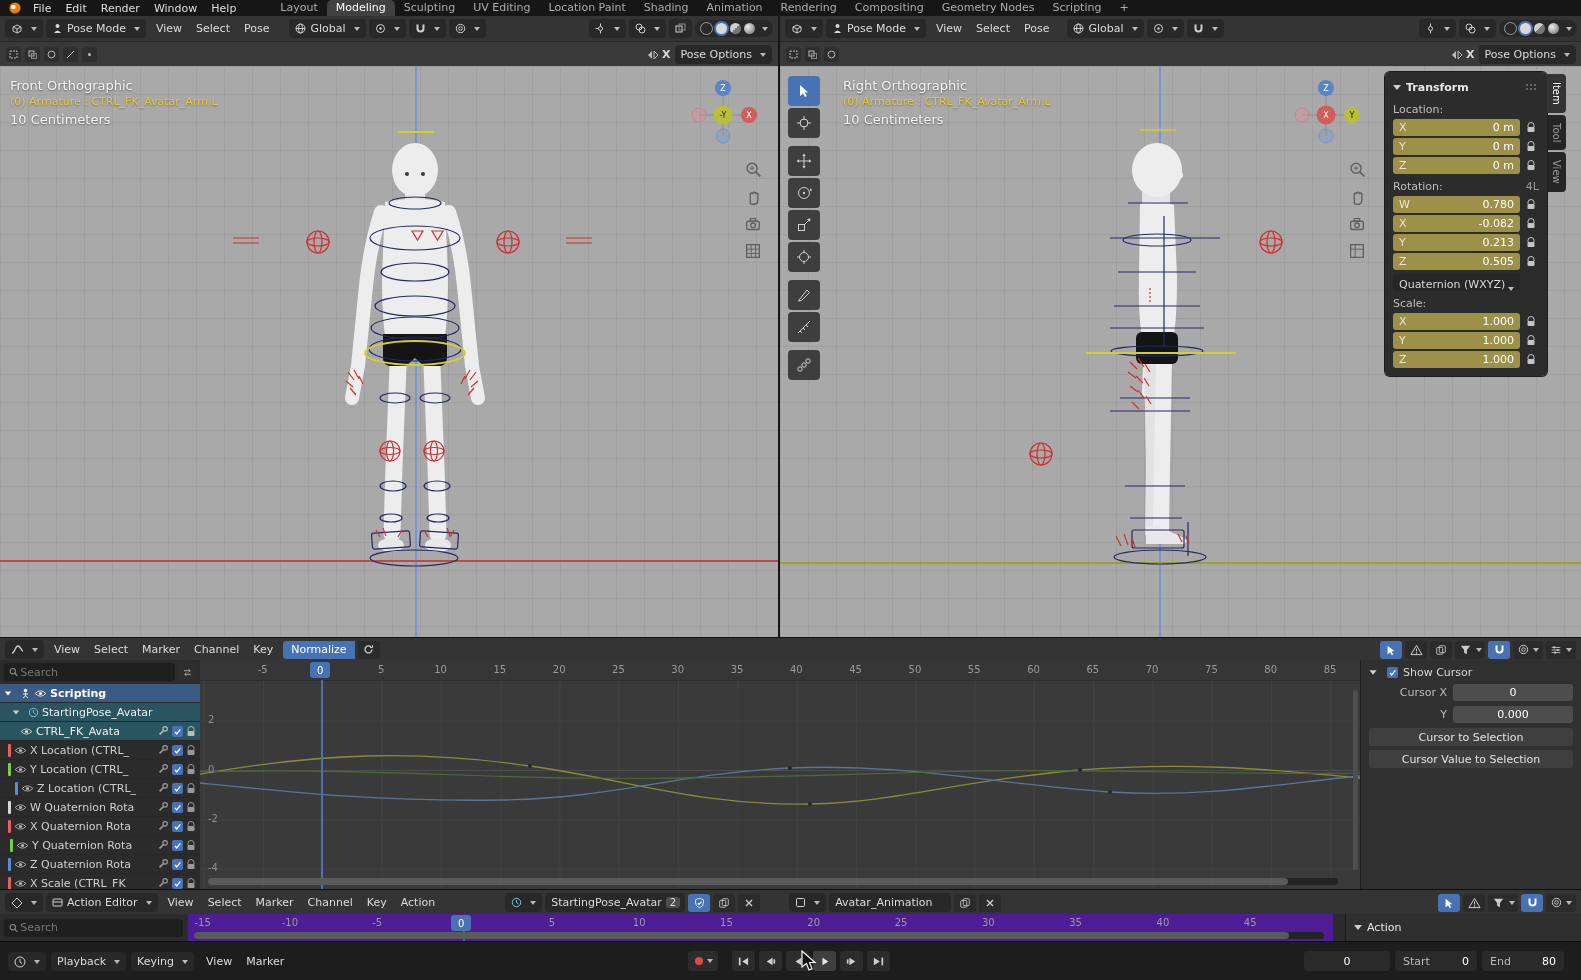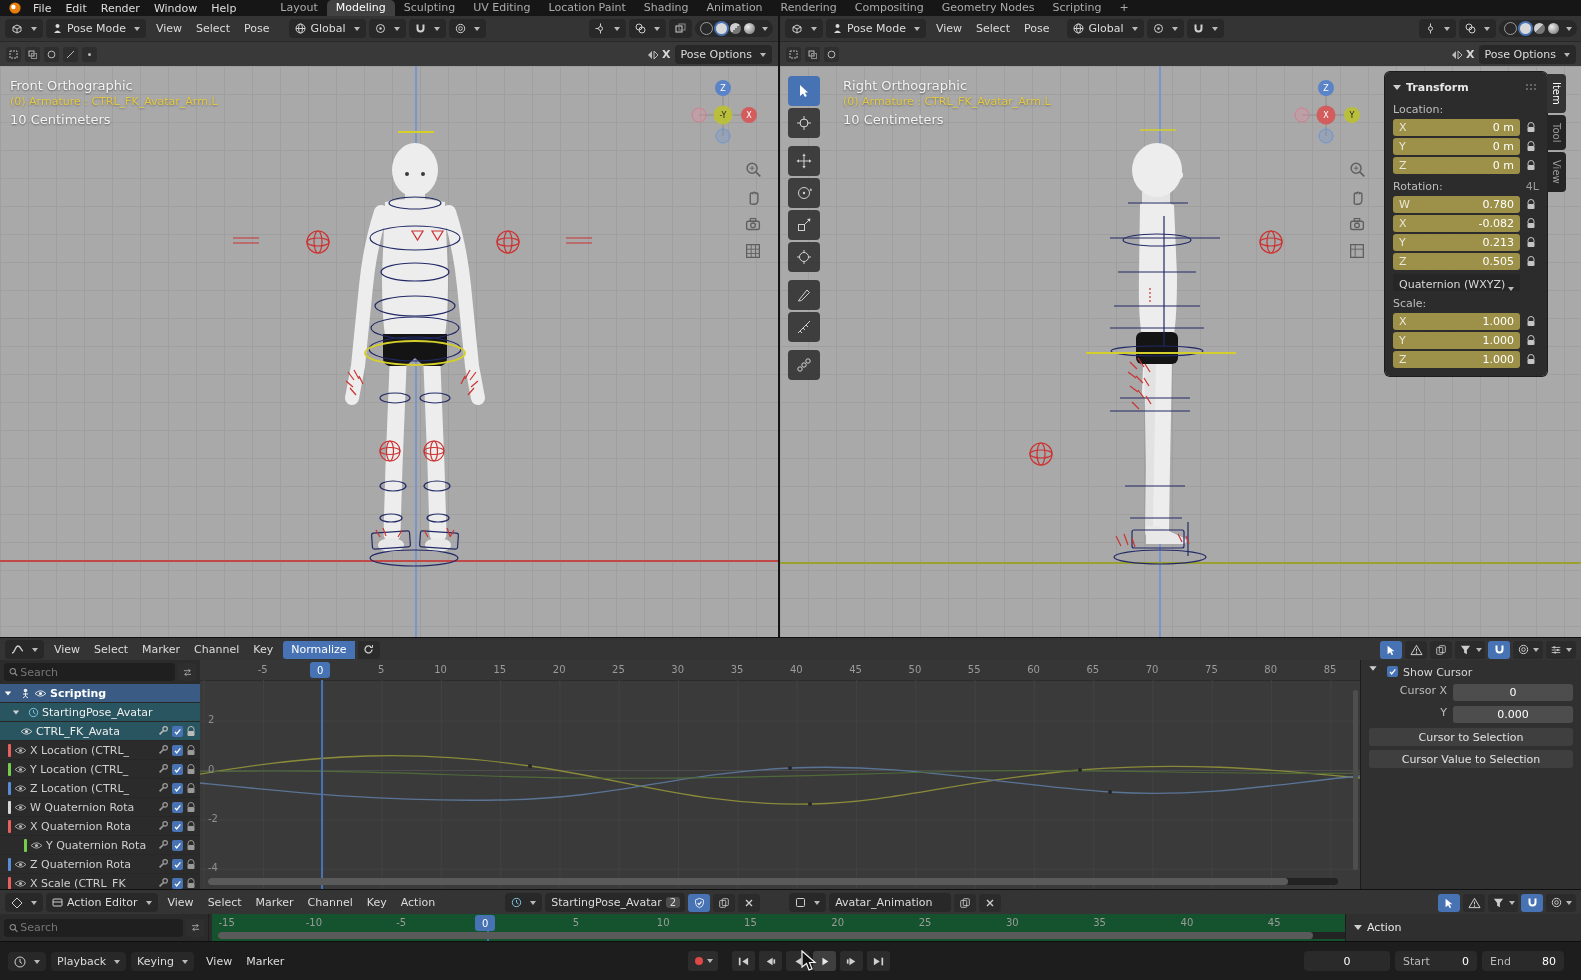--- a/index.html
+++ b/index.html
@@ -64,7 +64,7 @@
 .plotcanvas{position:absolute;left:0;top:20px;right:0;bottom:0;background-image:linear-gradient(#414141 1px,transparent 1px),linear-gradient(90deg,#414141 1px,transparent 1px);background-size:59.3px 49.4px;background-position:3.7px 40.6px}
 .ytick{position:absolute;left:8px;font-size:10px;color:#8f8f8f}
 .gsidebar{position:absolute;left:1360px;top:23px;bottom:0;right:0;background:#303030;border-left:1px solid #1c1c1c;padding:6px 8px}
-.gsrow{display:flex;align-items:flex-start;margin-bottom:5px}
+.gsrow{display:flex;align-items:center;margin-bottom:5px}
 .gfield{flex:1;height:17px;background:#4d4d4d;border-radius:3px;display:flex;align-items:center;justify-content:center;color:#fff}
 .gbtn{height:18px;background:#3f3f3f;border-radius:3px;display:flex;align-items:center;justify-content:center;color:#e2e2e2;margin-bottom:4px}
 .cb{width:11px;height:11px;border-radius:2px;background:#545454;display:inline-flex;align-items:center;justify-content:center;flex:none}

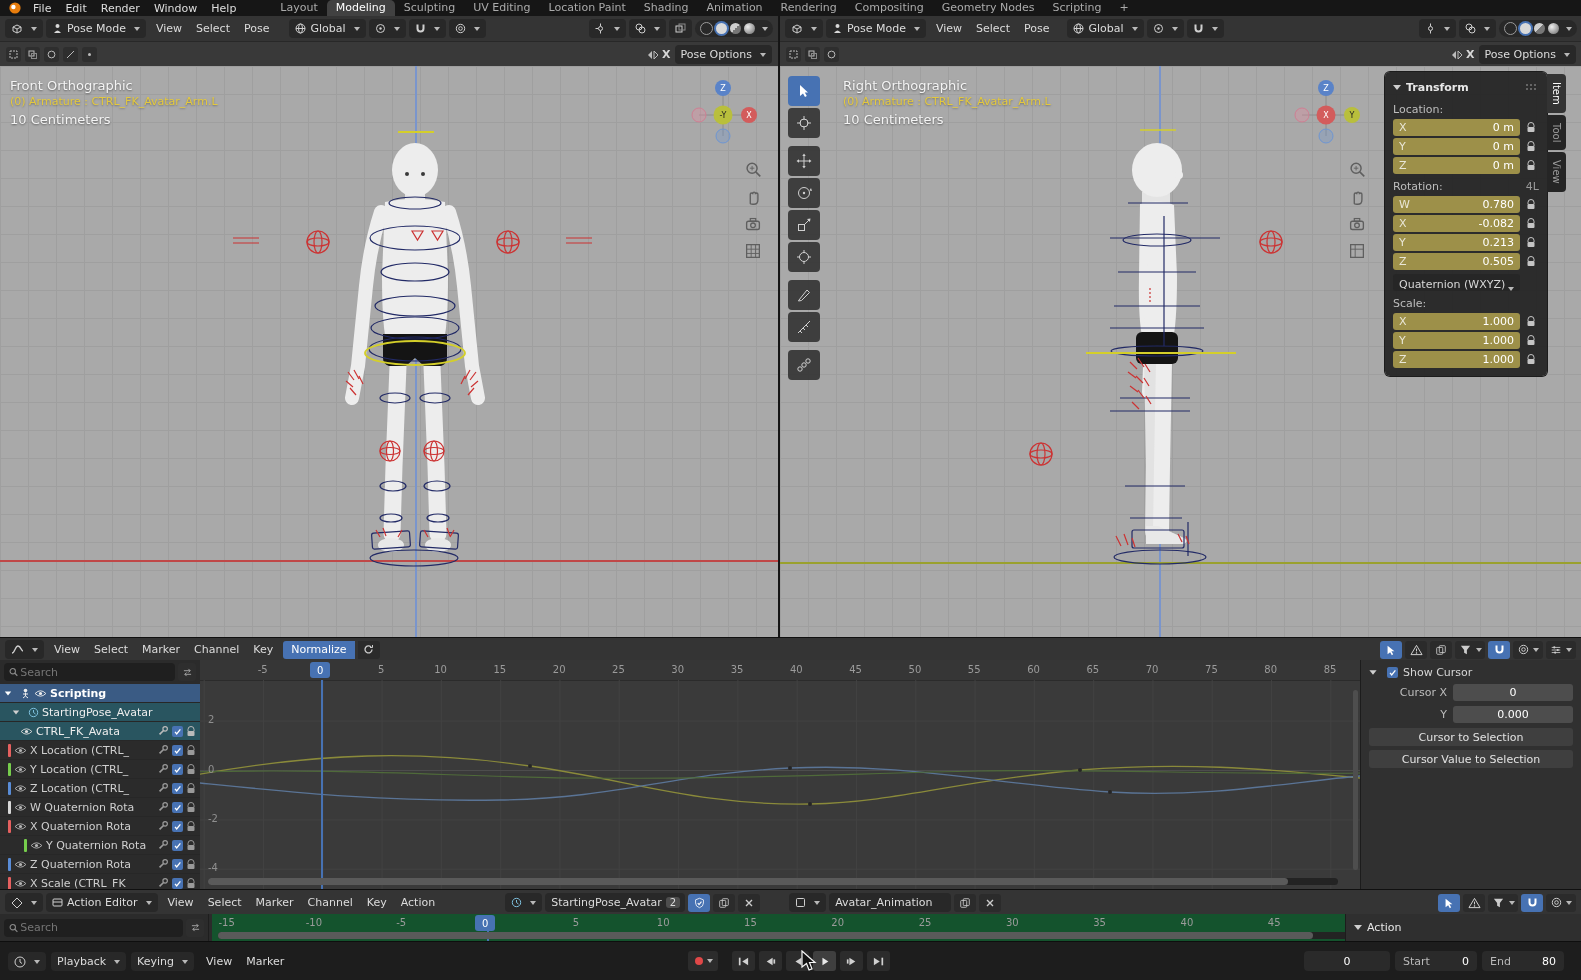--- a/index.html
+++ b/index.html
@@ -937,7 +937,7 @@
             </svg>
       </div>
 
-      <div class="chrow" style="padding-left:8px">
+      <div class="chrow" style="padding-left:15px">
         <span class="strip" style="background: rgb(89, 140, 214);"></span>
         <svg width="13" height="9" viewBox="0 0 14 10">
               <path d="M1,5 Q7,-1 13,5 Q7,11 1,5 Z" fill="none" stroke="#b5b5b5"></path>

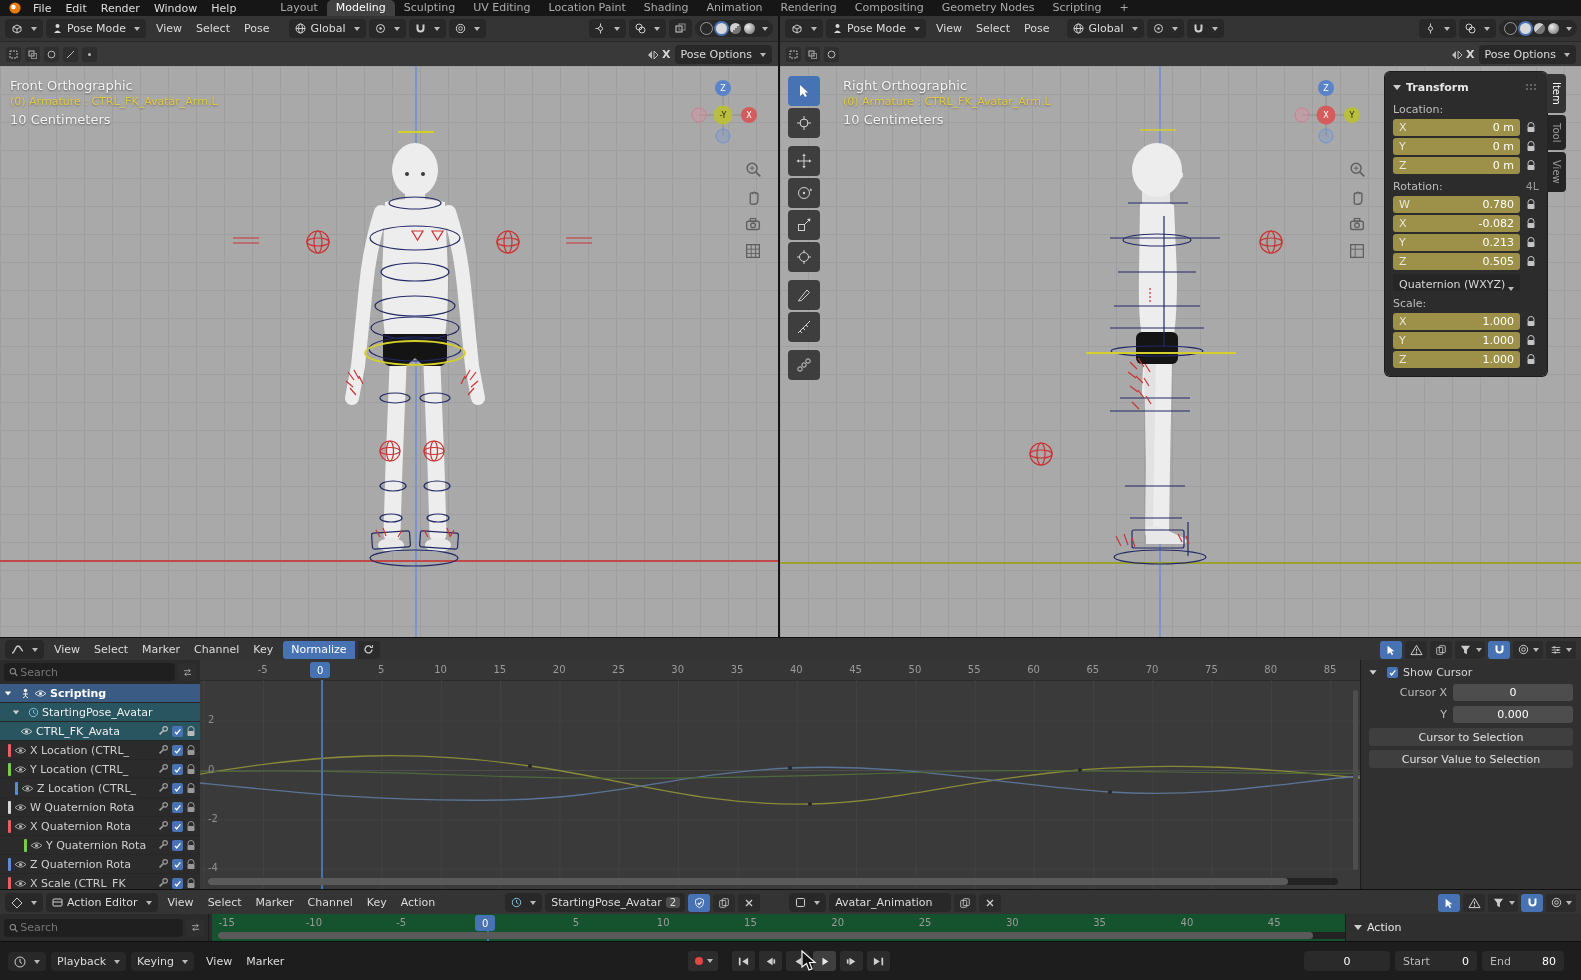--- a/index.html
+++ b/index.html
@@ -1003,7 +1003,7 @@
             </svg>
       </div>
 
-      <div class="chrow" style="padding-left:24px">
+      <div class="chrow" style="padding-left:10px">
         <span class="strip" style="background: rgb(118, 205, 76);"></span>
         <svg width="13" height="9" viewBox="0 0 14 10">
               <path d="M1,5 Q7,-1 13,5 Q7,11 1,5 Z" fill="none" stroke="#b5b5b5"></path>

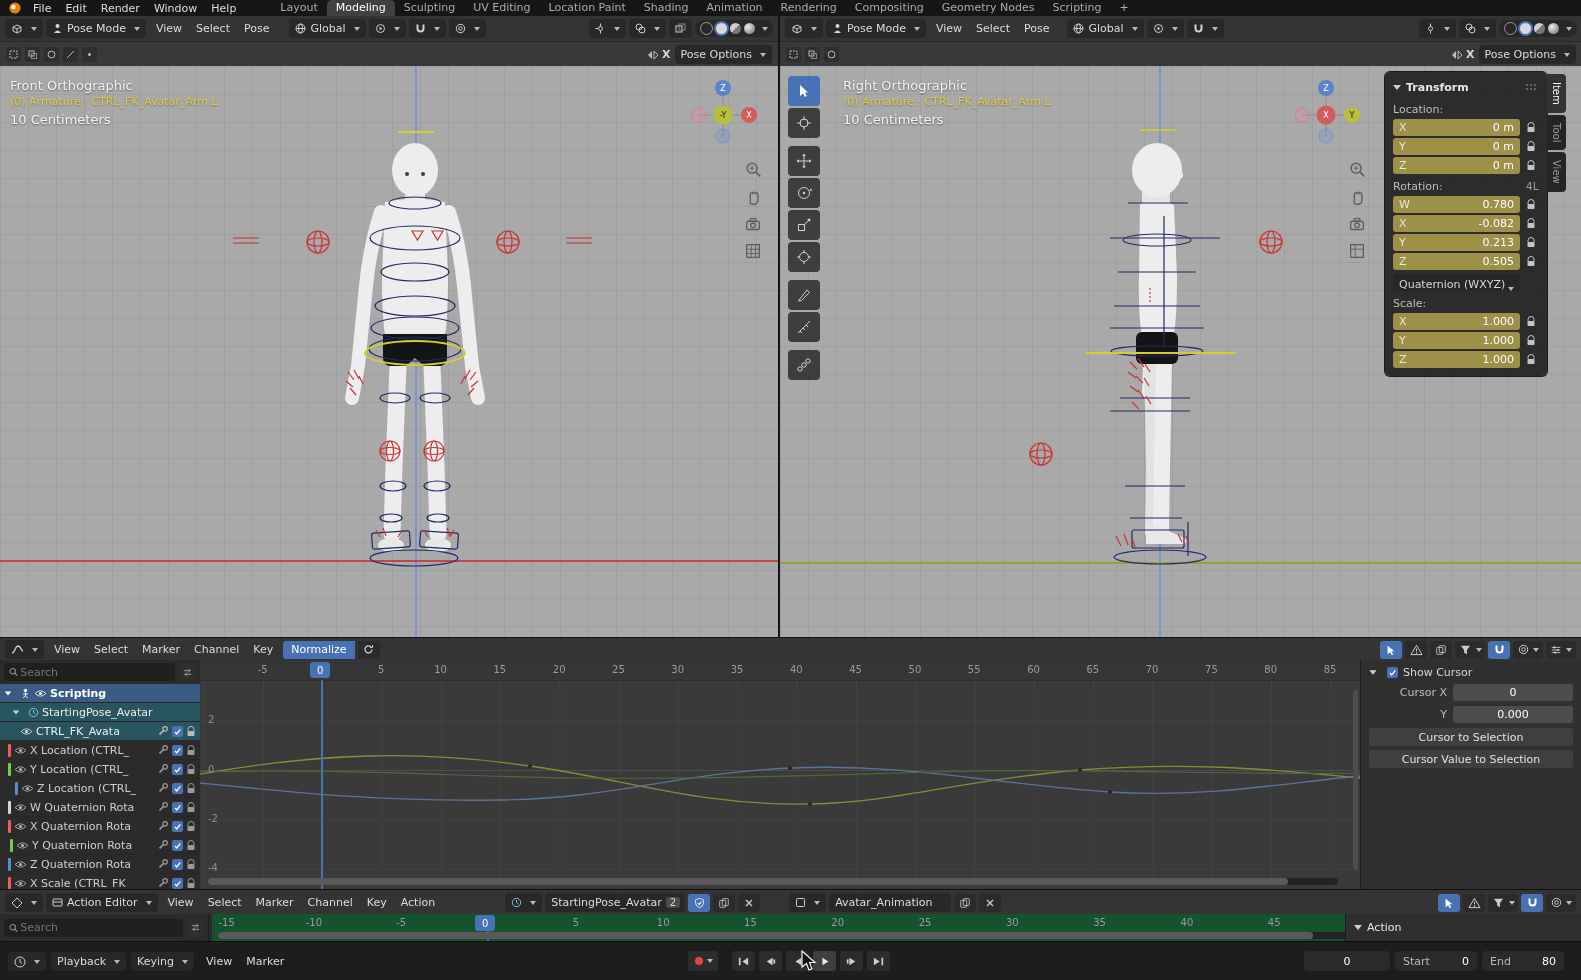--- a/index.html
+++ b/index.html
@@ -1262,7 +1262,7 @@
           </svg>
         </span>
   </div>
-  <div class="abs" style="left:212px;top:0;width:1145px;height:27px;background:#14532d;overflow:hidden">
+  <div class="abs" style="left:188px;top:0;width:1145px;height:27px;background:#4c1d95;overflow:hidden">
     <div class="r" style="position:absolute;left:-29px;top:0">
           <span class="dtick">-15</span>
           <span class="dtick">-10</span>

